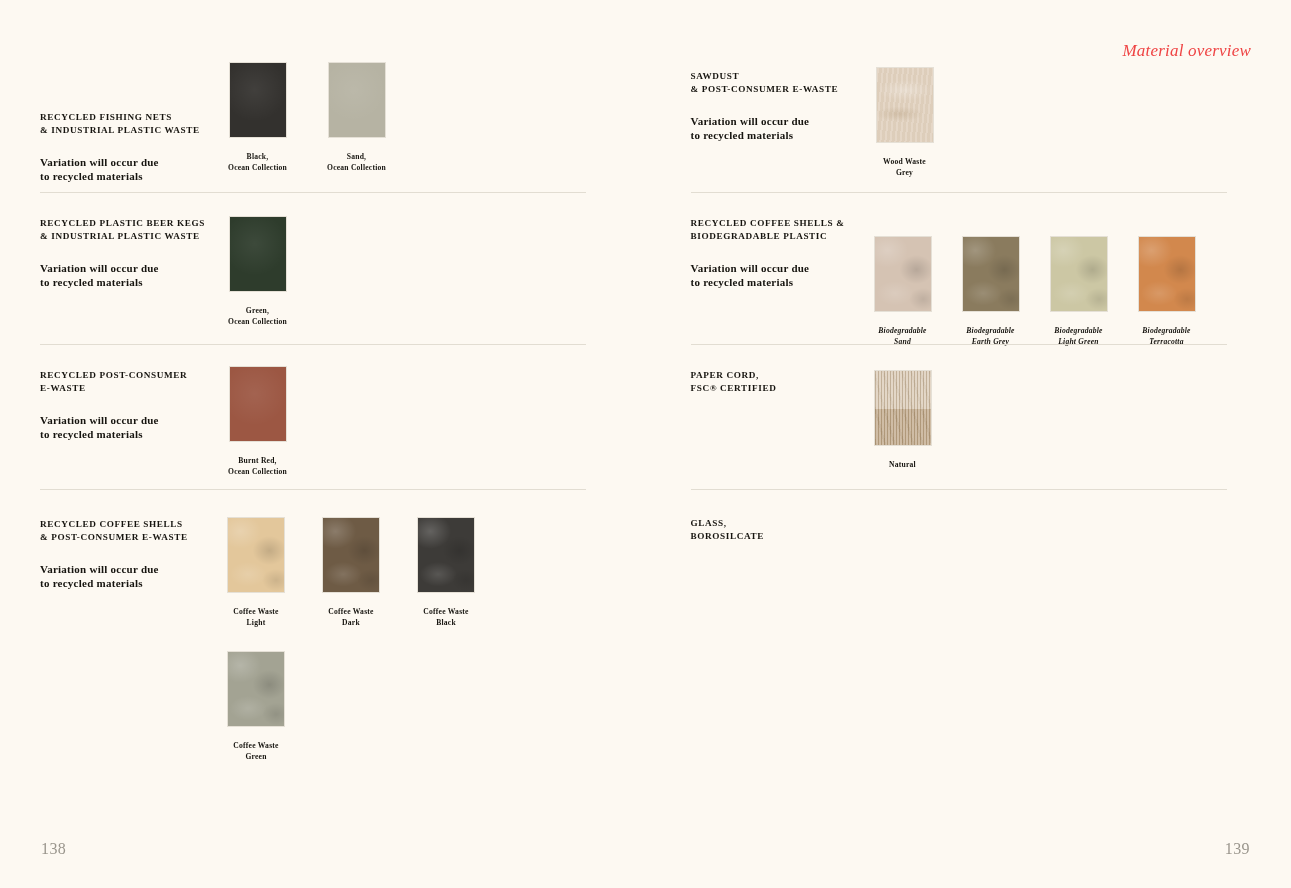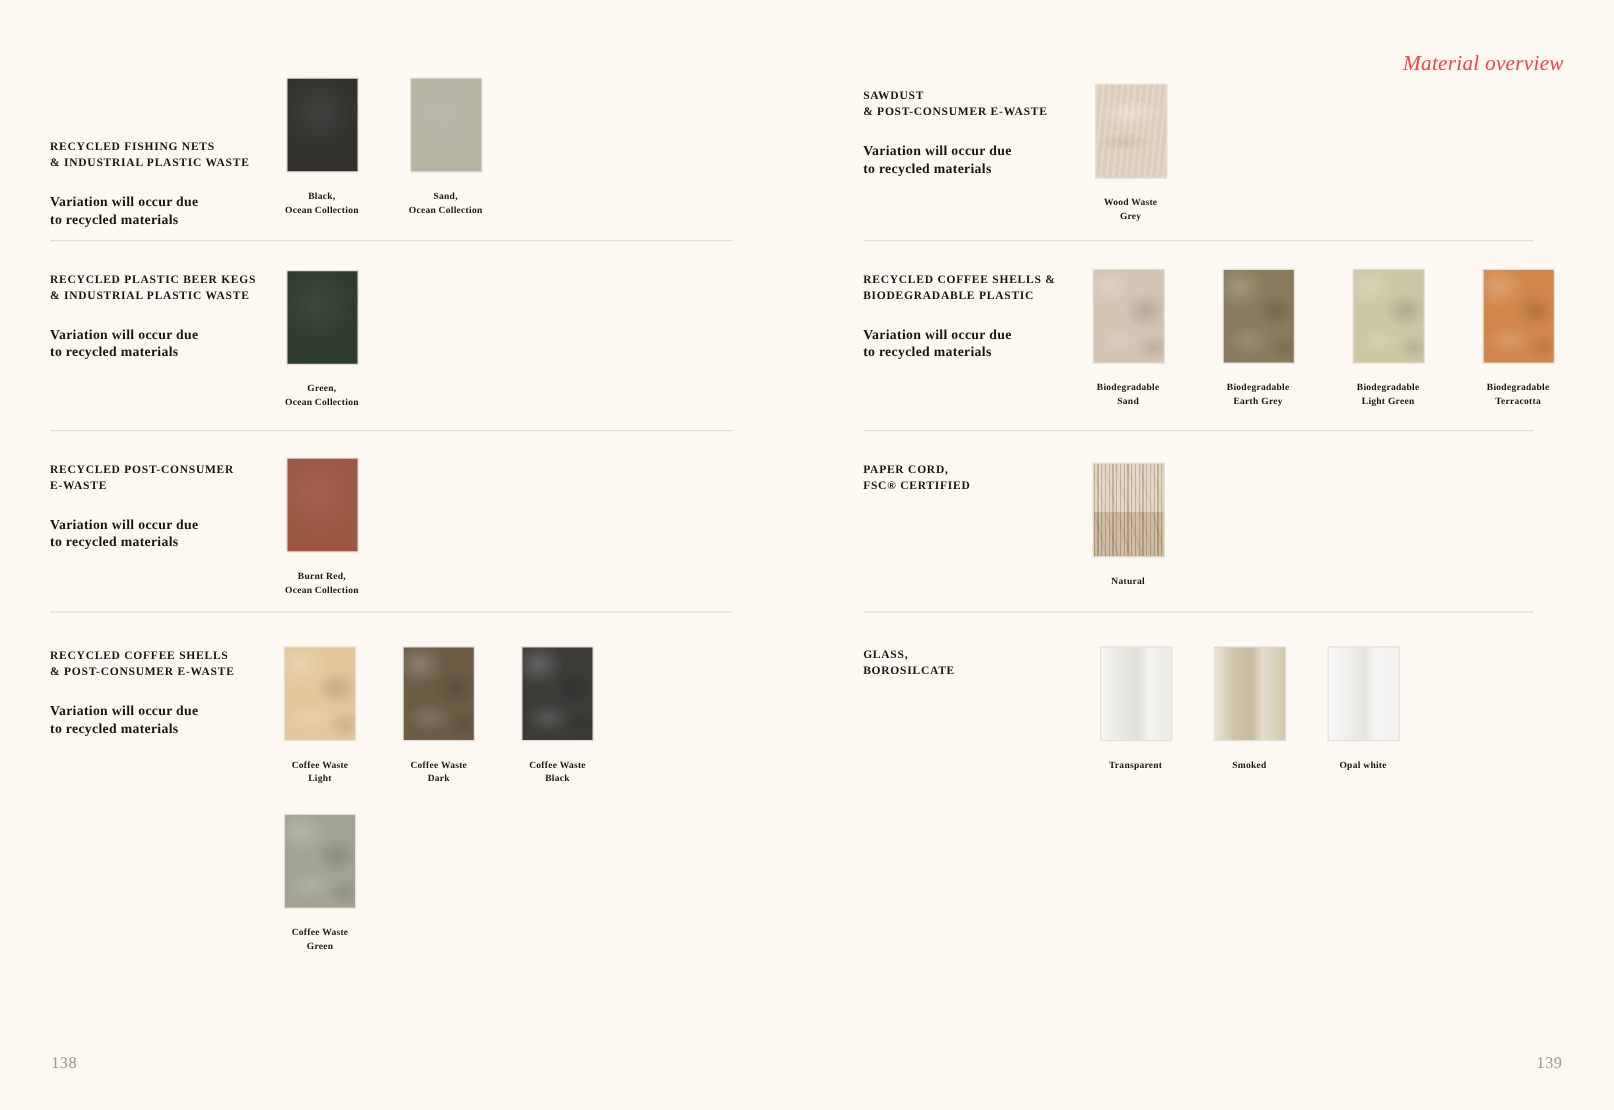--- a/index.html
+++ b/index.html
@@ -252,7 +252,7 @@
       <div class="sec-note">Variation will occur due
 to recycled materials</div>
     </div>
-    <div class="swatch-row" style="top:216px; left:229px; gap:48px;">
+    <div class="swatch-row" style="top:237px; left:229px; gap:32px;font-style:italic;">
       <div class="swatch">
         <div class="chip tex-mottle" style="background-color: rgb(213, 195, 179);"></div>
         <div class="chip-label">Biodegradable

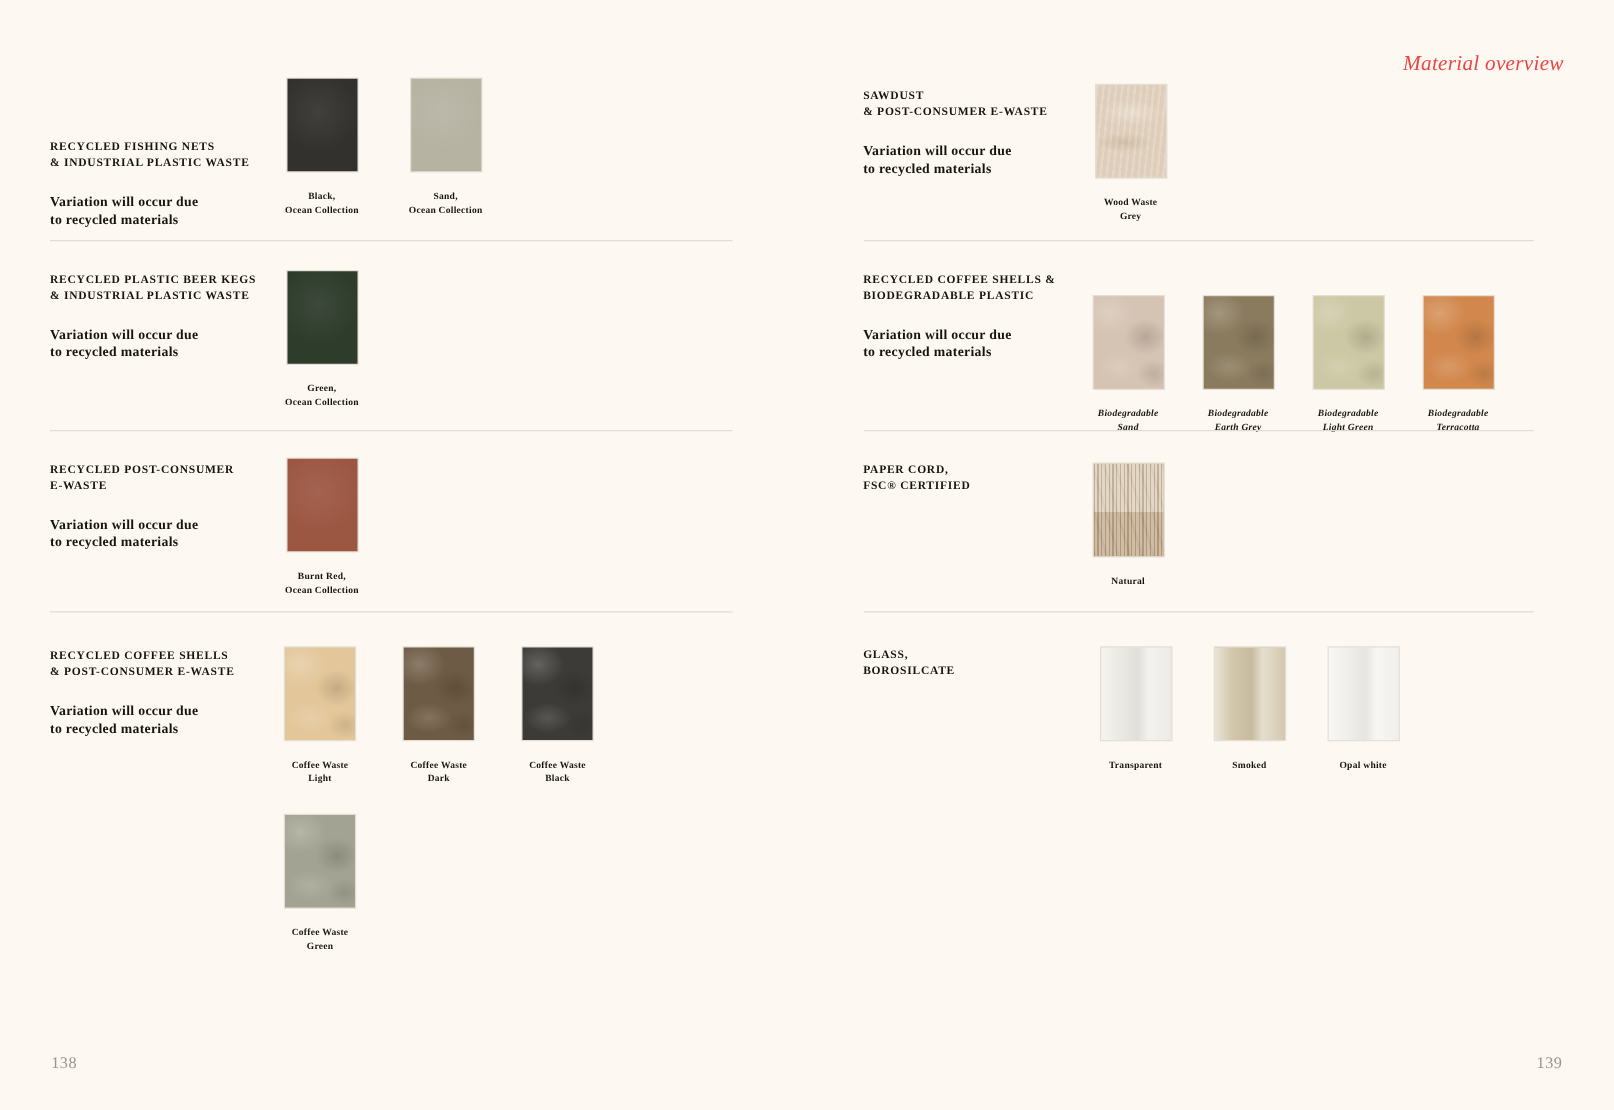--- a/index.html
+++ b/index.html
@@ -292,20 +292,6 @@
       <div class="sec-head">GLASS,
 BOROSILCATE</div>
     </div>
-    <div class="swatch-row" style="top:518px; left:235px; gap:35px;">
-      <div class="swatch">
-        <div class="chip tex-glass" style="background-color: rgb(233, 232, 226);"></div>
-        <div class="chip-label">Transparent</div>
-      </div>
-      <div class="swatch">
-        <div class="chip tex-glass" style="background-color: rgb(207, 195, 165);"></div>
-        <div class="chip-label">Smoked</div>
-      </div>
-      <div class="swatch">
-        <div class="chip tex-glass" style="background-color: rgb(240, 238, 234);"></div>
-        <div class="chip-label">Opal white</div>
-      </div>
-    </div>
 
     <div class="folio folio-right">139</div>
   </div>

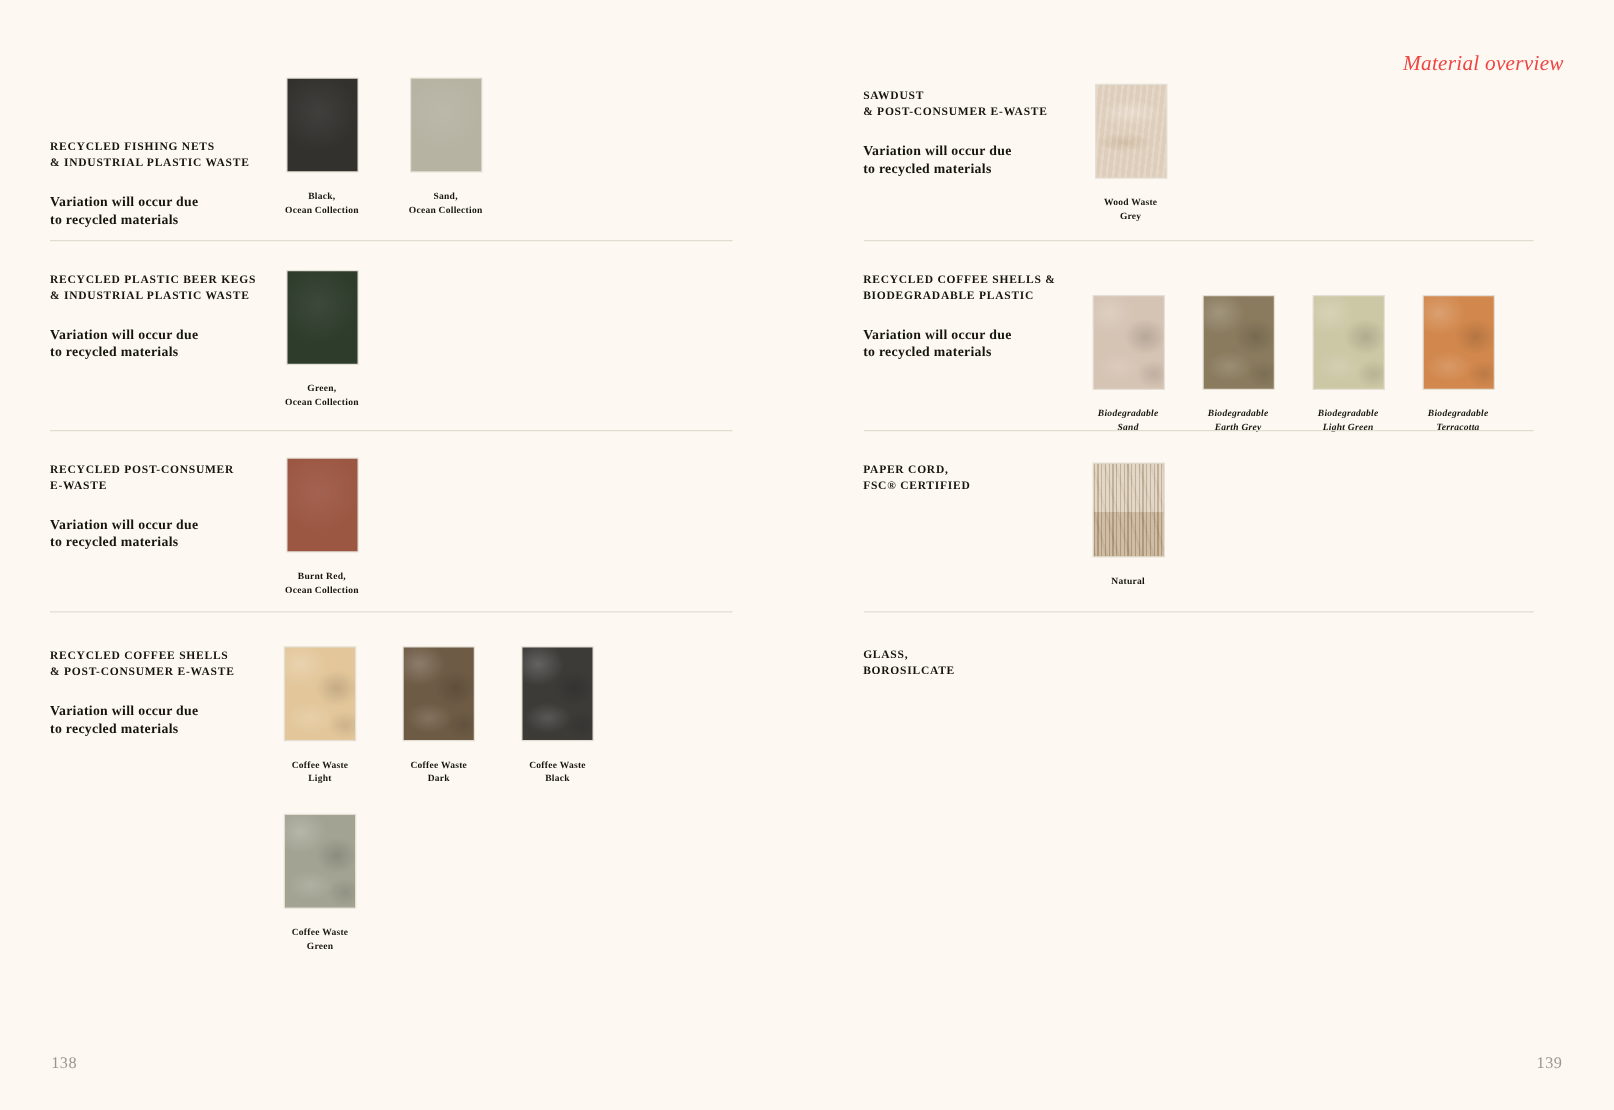--- a/index.html
+++ b/index.html
@@ -33,7 +33,7 @@
   .folio {
     position: absolute;
     bottom: 30px;
-    font-size: 13px;
+    font-size: 16px;
     color: #9a968d;
     letter-spacing: .4px;
   }

